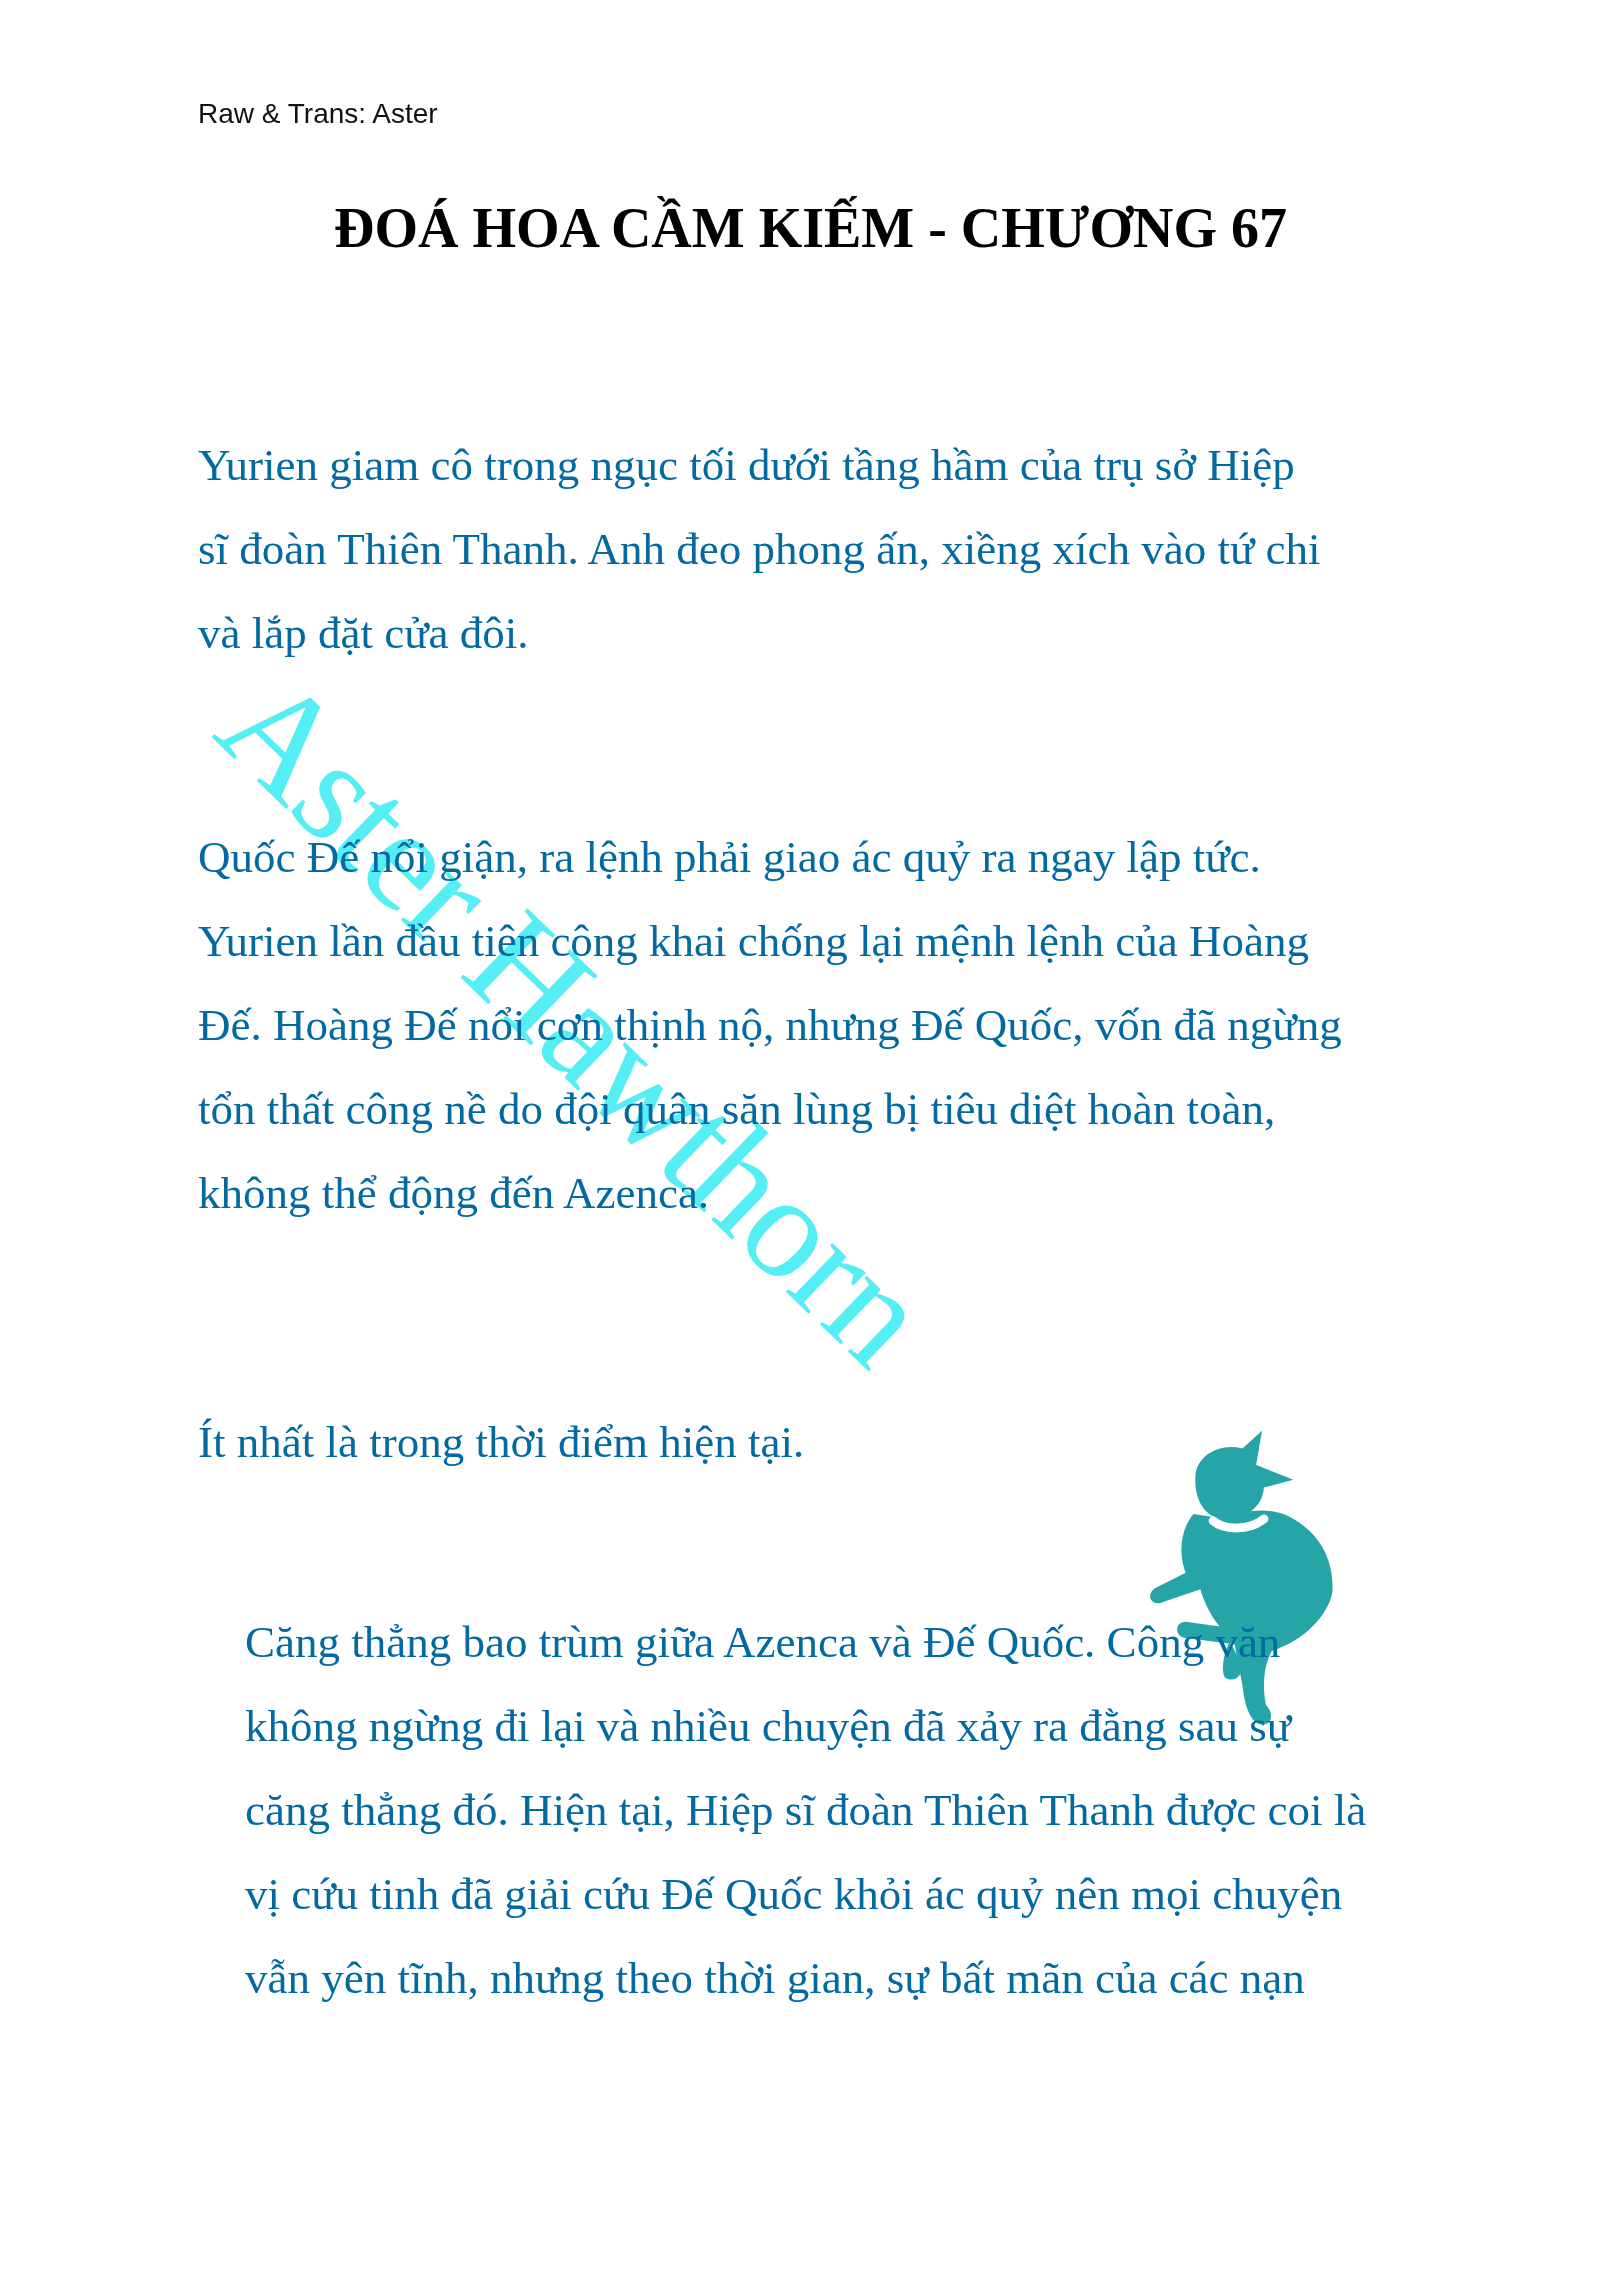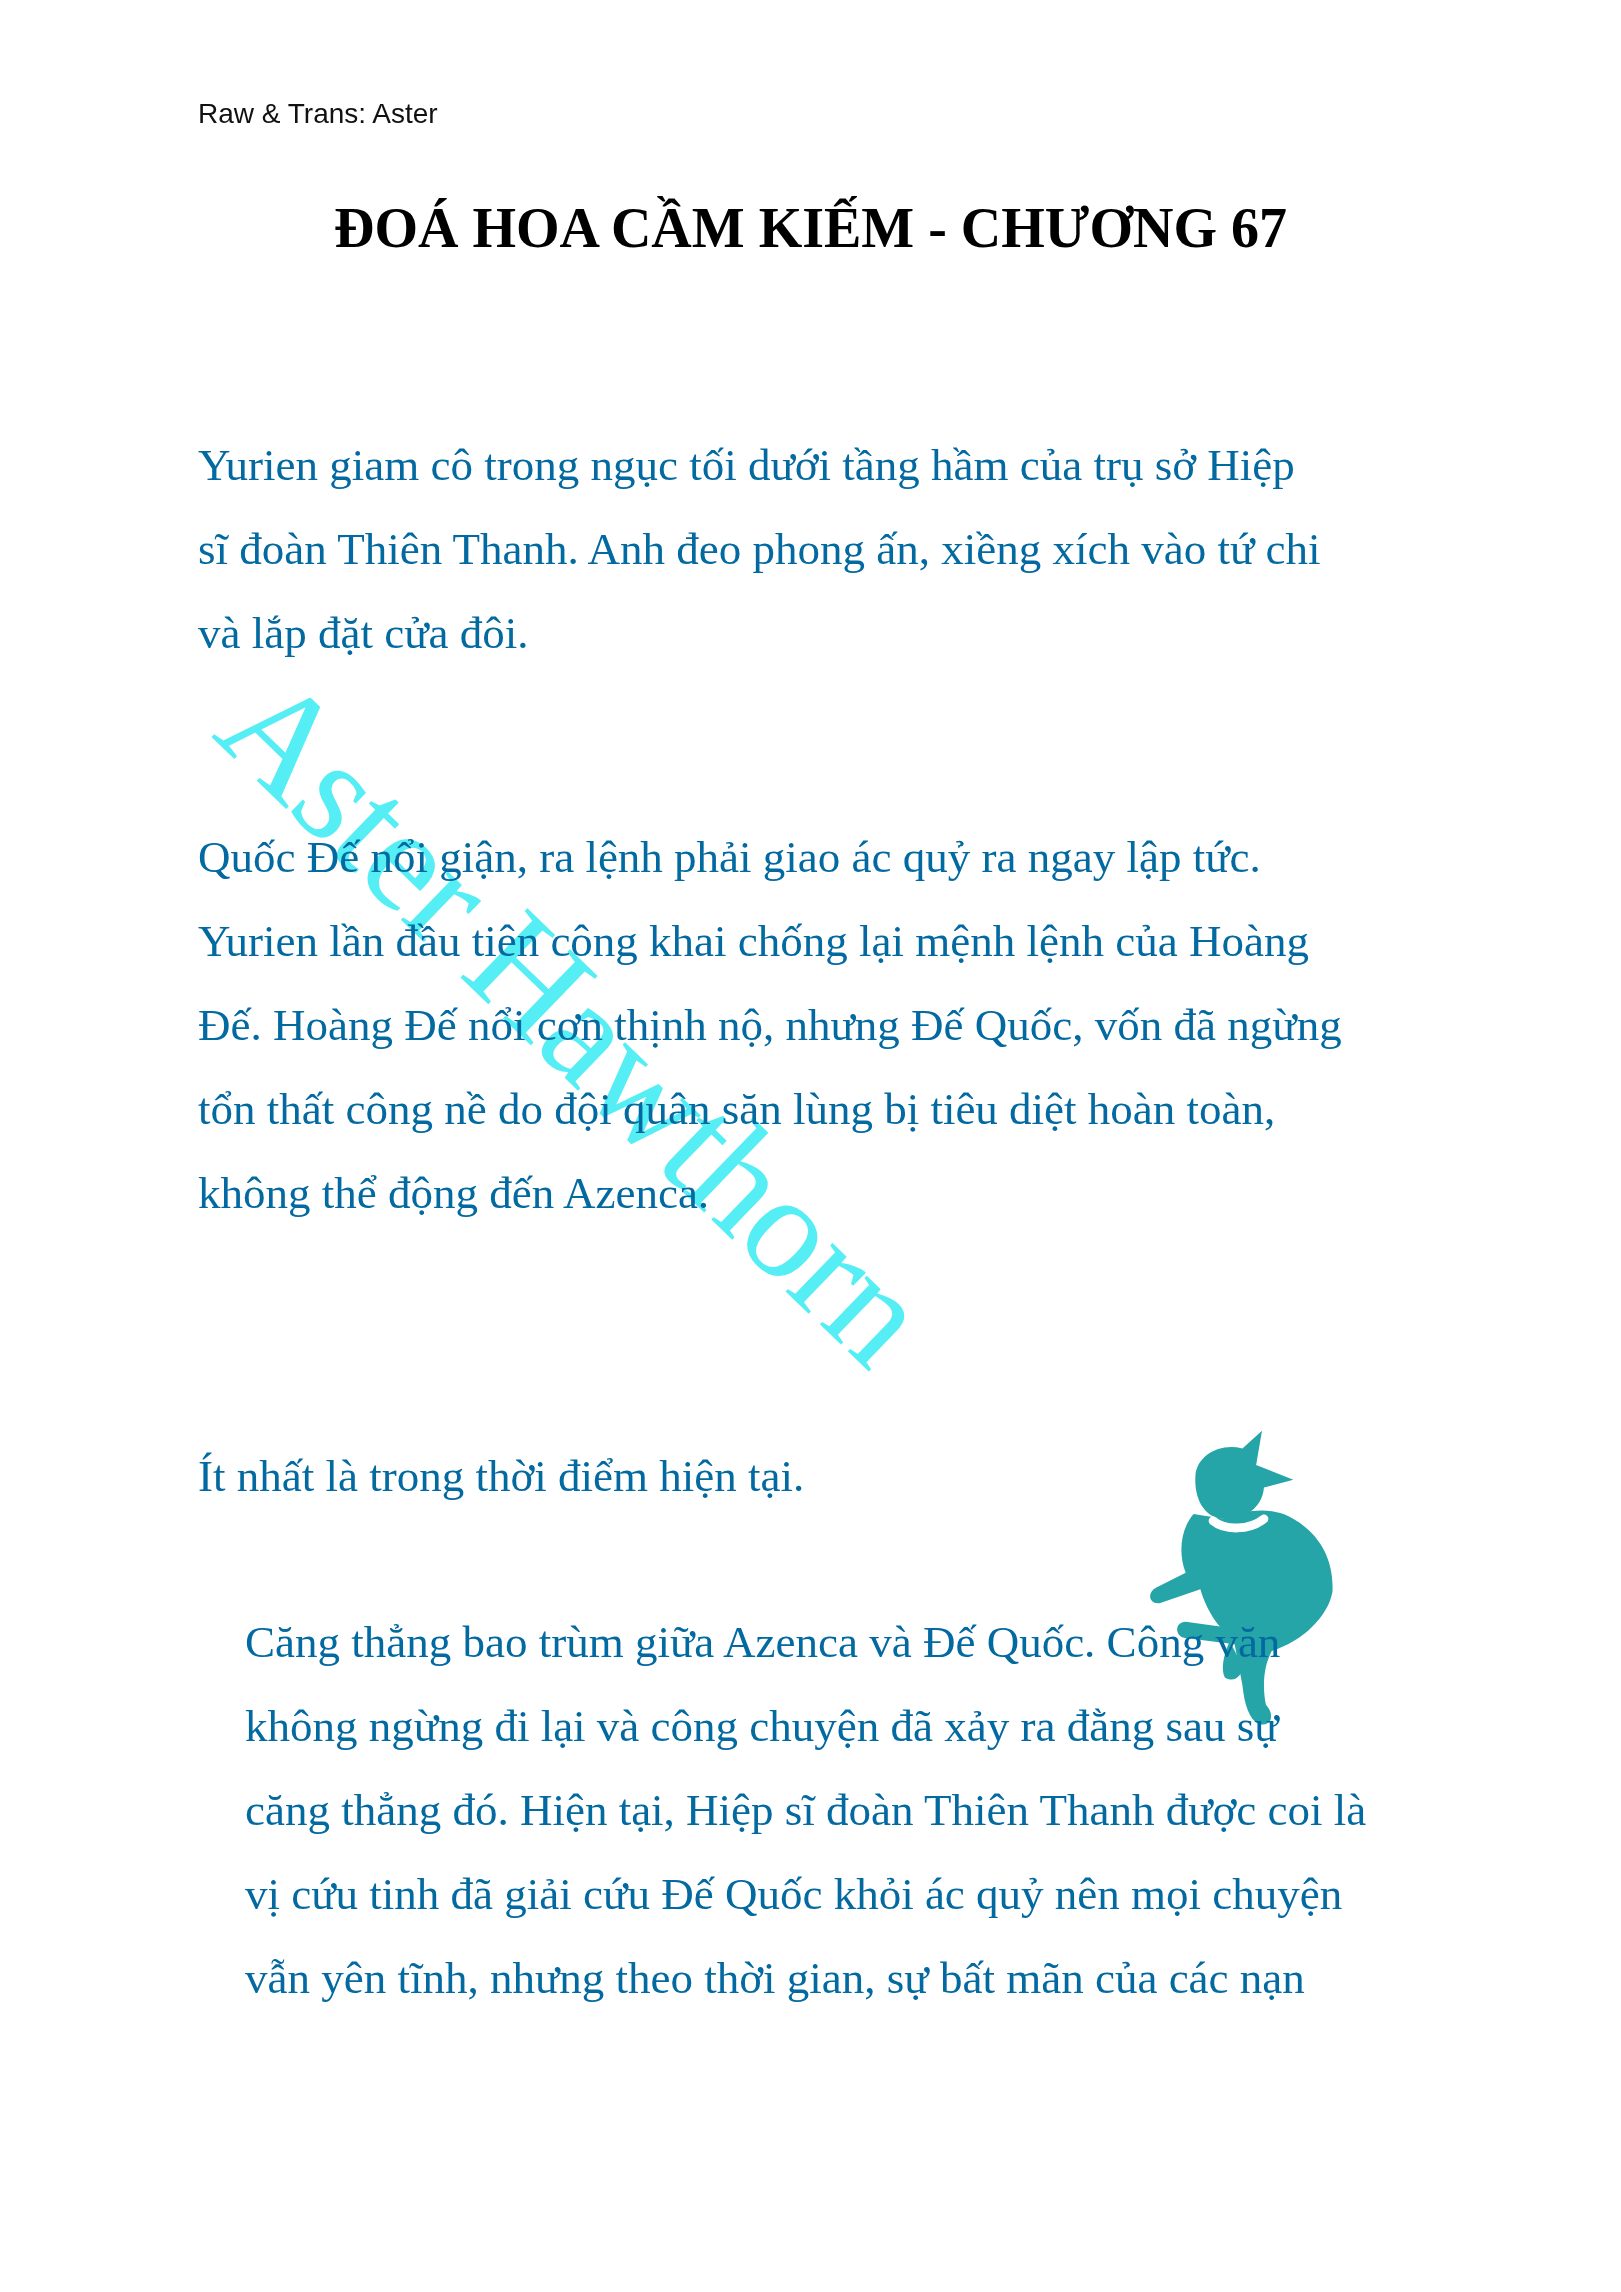--- a/index.html
+++ b/index.html
@@ -69,7 +69,7 @@
       <div class="line">không thể động đến Azenca.</div>
     </div>
 
-    <div class="para" style="top:1434px;">
+    <div class="para" style="top:1400px;">
       <div class="line">Ít nhất là trong thời điểm hiện tại.</div>
     </div>
 

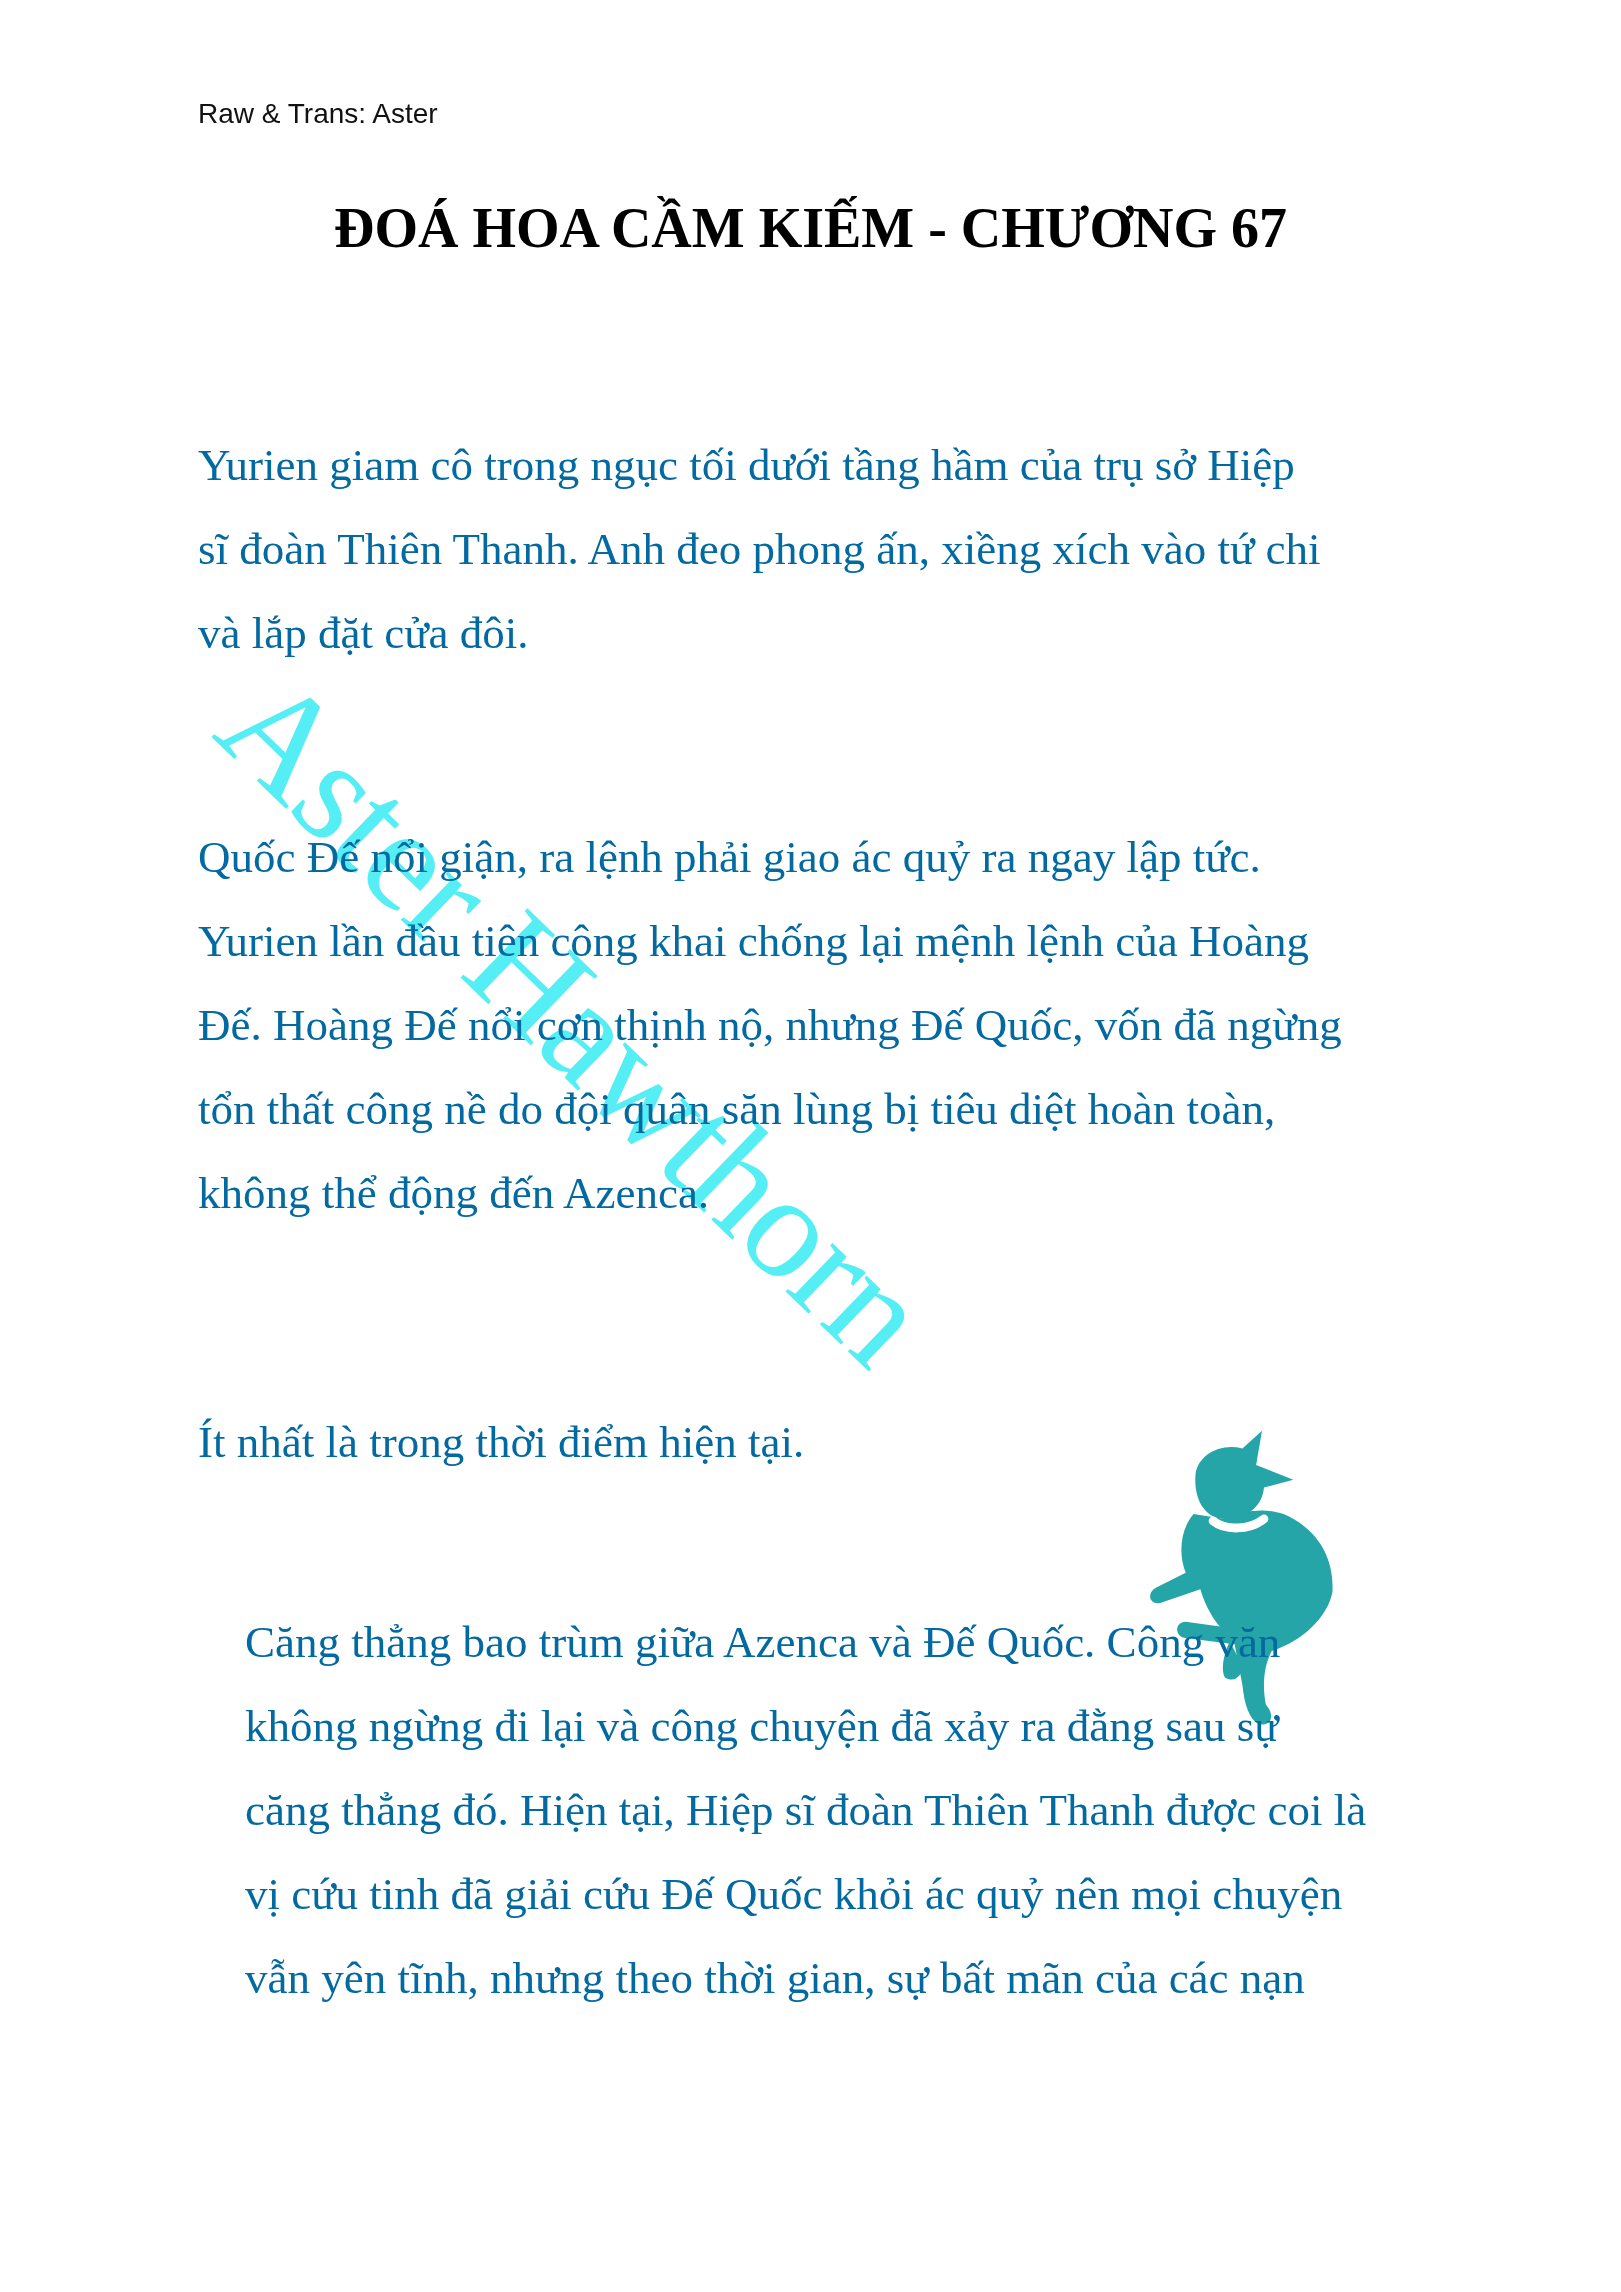--- a/index.html
+++ b/index.html
@@ -75,7 +75,7 @@
 
     <div class="para" style="top:1600px;margin-left:47px;">
       <div class="line">Căng thẳng bao trùm giữa Azenca và Đế Quốc. Công văn</div>
-      <div class="line">không ngừng đi lại và công chuyện đã xảy ra đằng sau sự</div>
+      <div class="line">không ngừng đi lại và nhiều chuyện đã xảy ra đằng sau sự</div>
       <div class="line">căng thẳng đó. Hiện tại, Hiệp sĩ đoàn Thiên Thanh được coi là</div>
       <div class="line">vị cứu tinh đã giải cứu Đế Quốc khỏi ác quỷ nên mọi chuyện</div>
       <div class="line">vẫn yên tĩnh, nhưng theo thời gian, sự bất mãn của các nạn</div>

